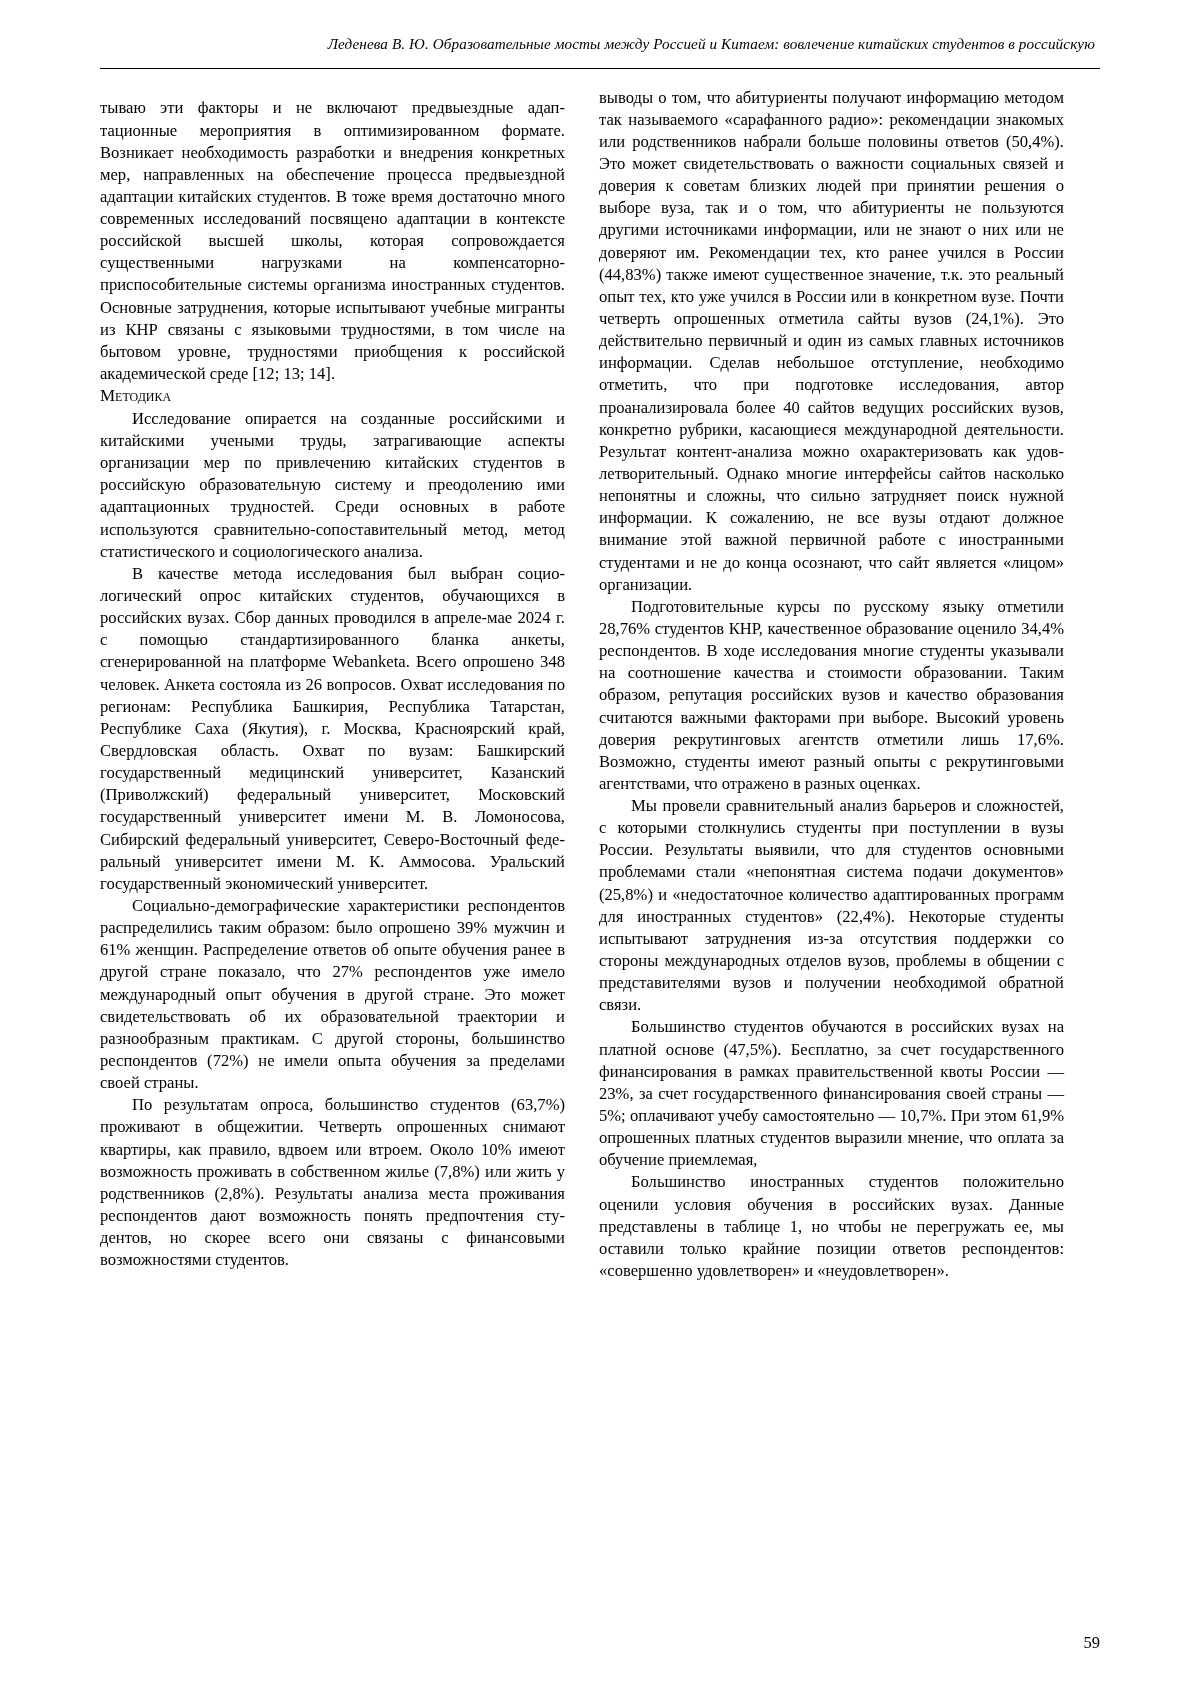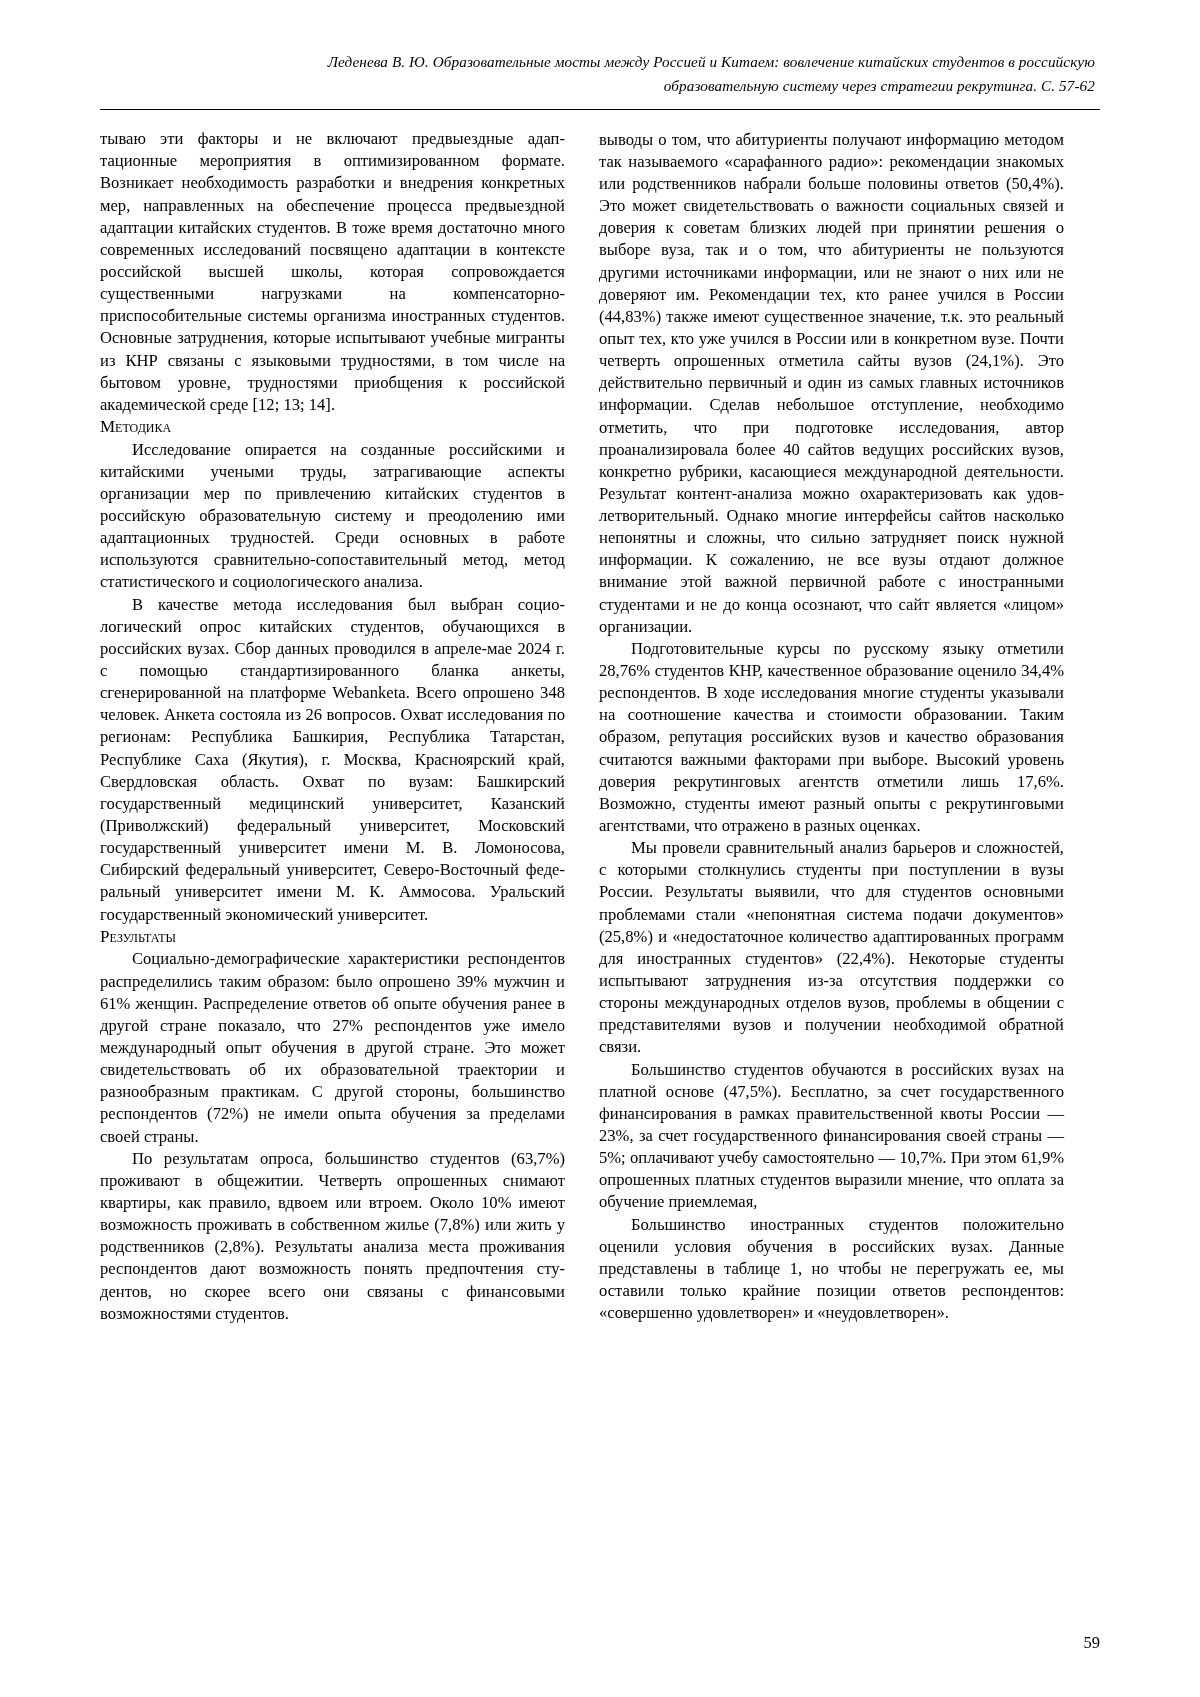--- a/index.html
+++ b/index.html
@@ -21,7 +21,7 @@
     width: 1200px;
     height: 1697px;
     box-sizing: border-box;
-    padding: 42px 100px 40px 100px;
+    padding: 24px 100px 40px 100px;
   }
   .running-head {
     text-align: right;

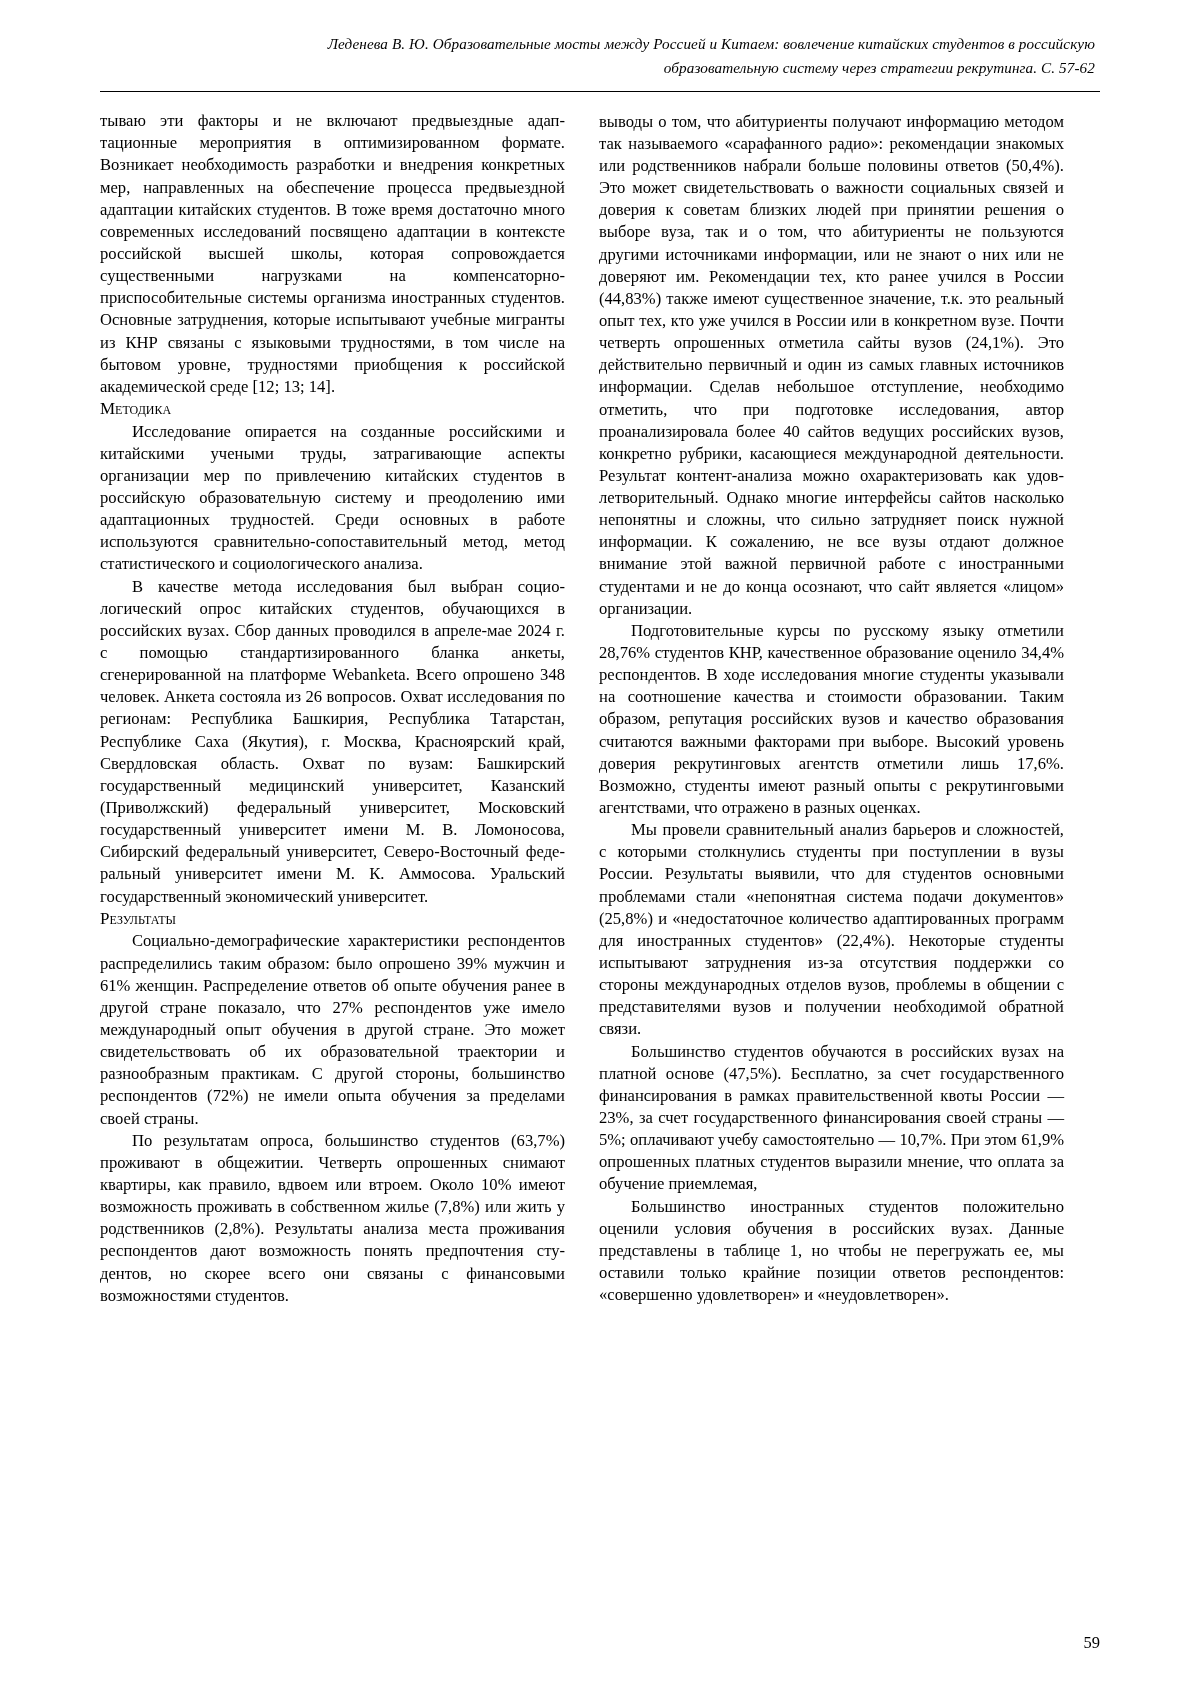--- a/index.html
+++ b/index.html
@@ -77,7 +77,6 @@
 
   <div class="running-head">
     <div>Леденева В. Ю. Образовательные мосты между Россией и Китаем: вовлечение китайских студентов в российскую</div>
-    <div>образовательную систему через стратегии рекрутинга. С. 57-62</div>
   </div>
 
   <hr class="rule">

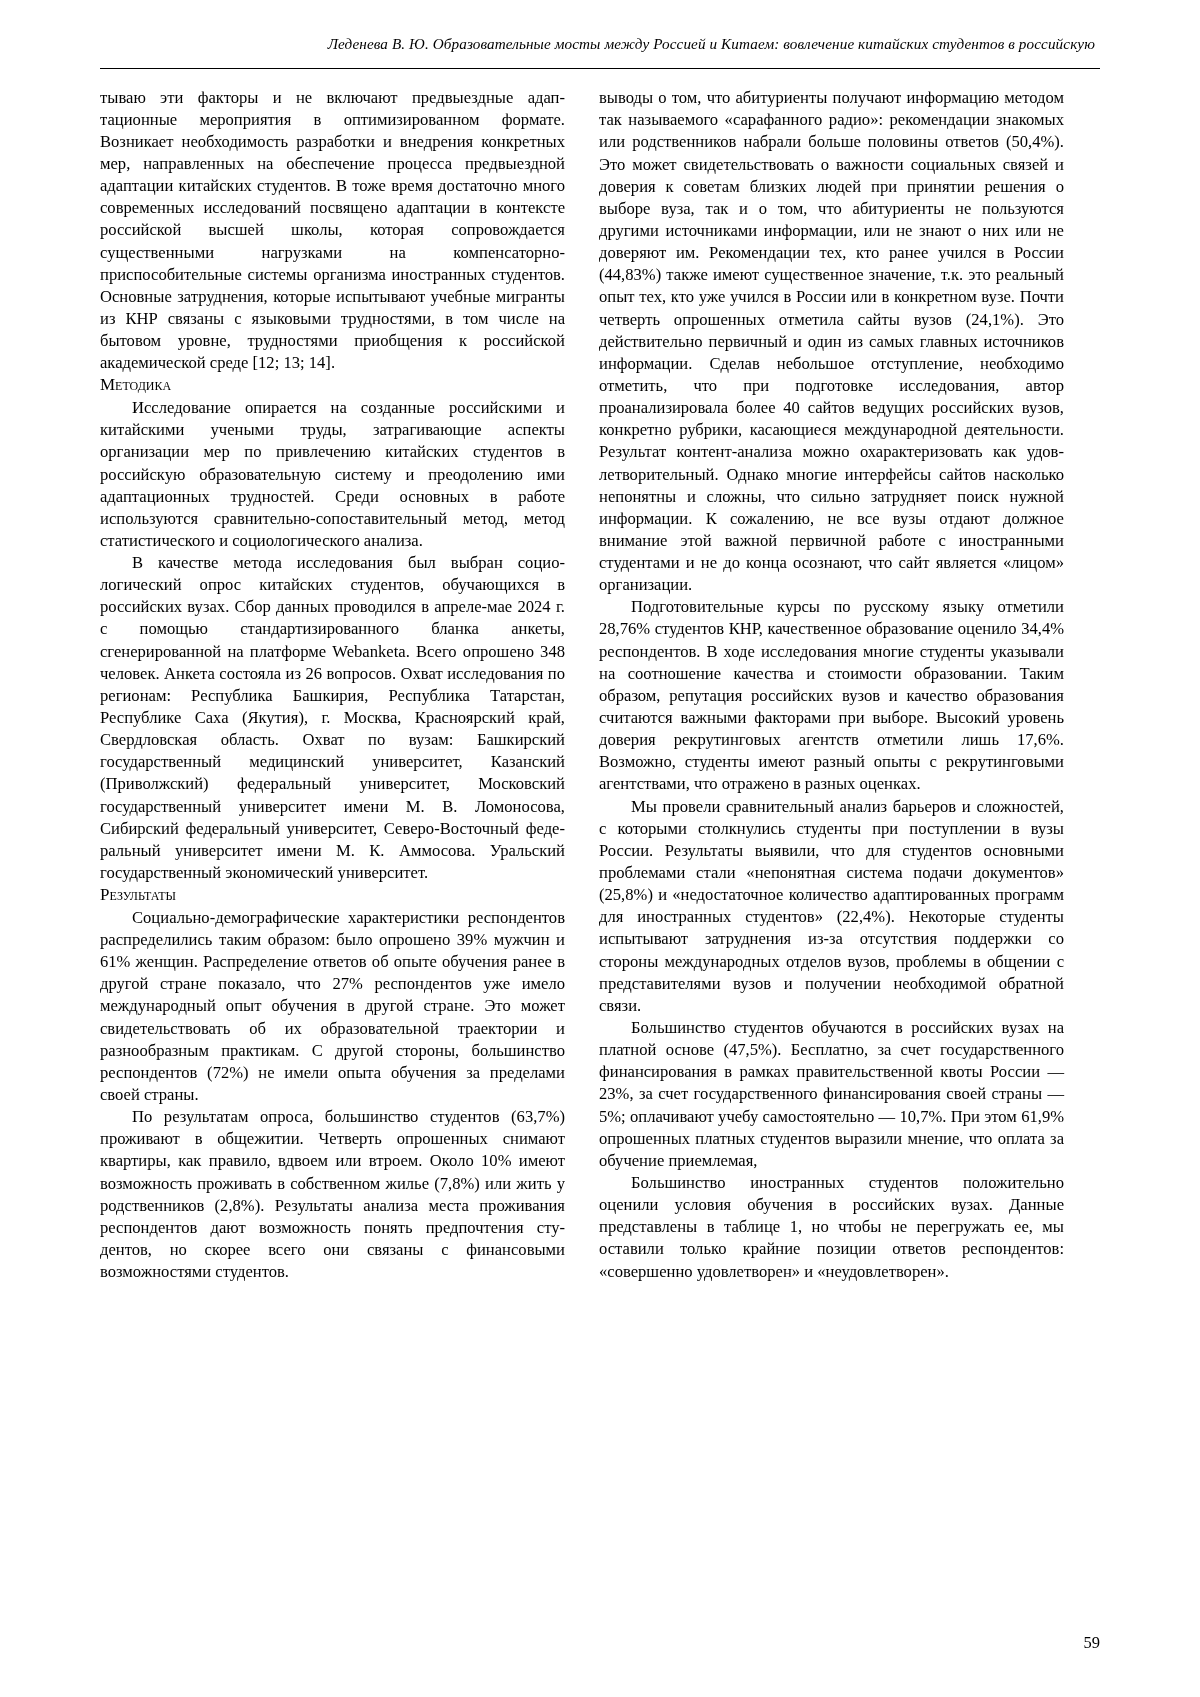--- a/index.html
+++ b/index.html
@@ -88,7 +88,6 @@
       <p class="section-head">Методика</p>
       <p class="indent">Исследование опирается на созданные россий­скими и китайскими учеными труды, затрагивающие аспекты организации мер по привлечению китайских студентов в российскую образовательную систему и преодолению ими адаптационных трудностей. Среди основных в работе используются сравнительно-сопо­ставительный метод, метод статистического и социо­логического анализа.</p>
       <p class="indent">В качестве метода исследования был выбран социо­логический опрос китайских студентов, обучающихся в российских вузах. Сбор данных проводился в апре­ле-мае 2024 г. с помощью стандартизированного блан­ка анкеты, сгенерированной на платформе Webanketa. Всего опрошено 348 человек. Анкета состояла из 26 вопросов. Охват исследования по регионам: Республи­ка Башкирия, Республика Татарстан, Республике Саха (Якутия), г. Москва, Красноярский край, Свердловская область. Охват по вузам: Башкирский государственный медицинский университет, Казанский (Приволжский) федеральный университет, Московский государствен­ный университет имени М. В. Ломоносова, Сибирский федеральный университет, Северо-Восточный феде­ральный университет имени М. К. Аммосова. Ураль­ский государственный экономический университет.</p>
-      <p class="section-head">Результаты</p>
       <p class="indent">Социально-демографические характеристики ре­спондентов распределились таким образом: было опрошено 39% мужчин и 61% женщин. Распределе­ние ответов об опыте обучения ранее в другой стране показало, что 27% респондентов уже имело между­народный опыт обучения в другой стране. Это может свидетельствовать об их образовательной траектории и разнообразным практикам. С другой стороны, боль­шинство респондентов (72%) не имели опыта обуче­ния за пределами своей страны.</p>
       <p class="indent">По результатам опроса, большинство студентов (63,7%) проживают в общежитии. Четверть опро­шенных снимают квартиры, как правило, вдвоем или втроем. Около 10% имеют возможность проживать в собственном жилье (7,8%) или жить у родственников (2,8%). Результаты анализа места проживания респон­дентов дают возможность понять предпочтения сту­дентов, но скорее всего они связаны с финансовыми возможностями студентов.</p>
     </div>

